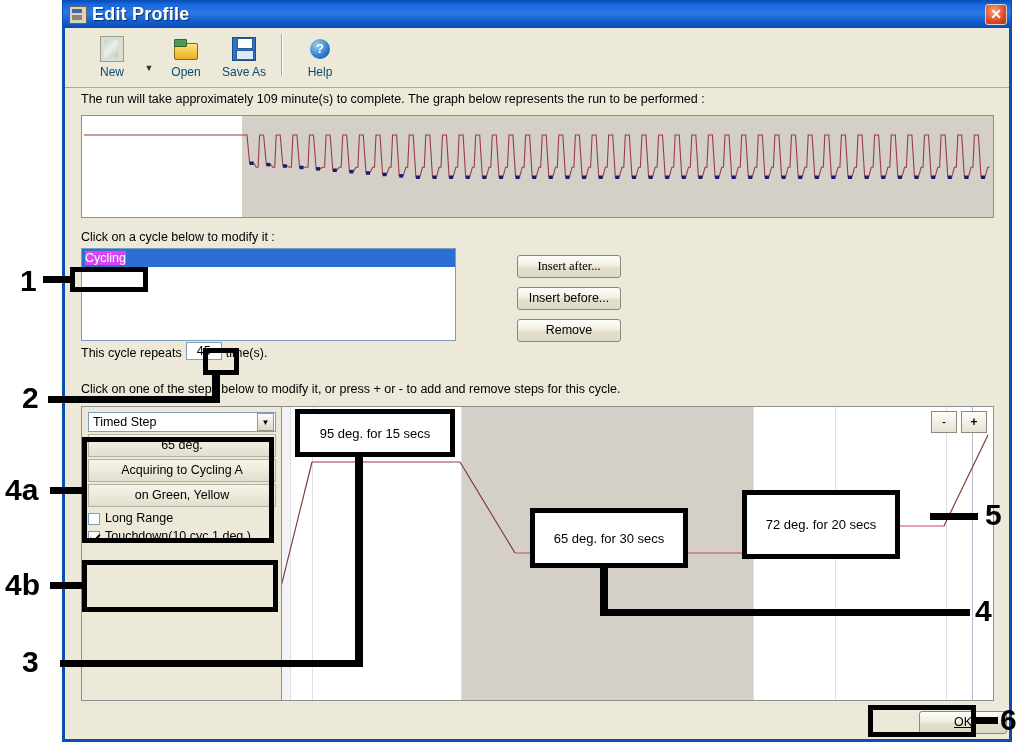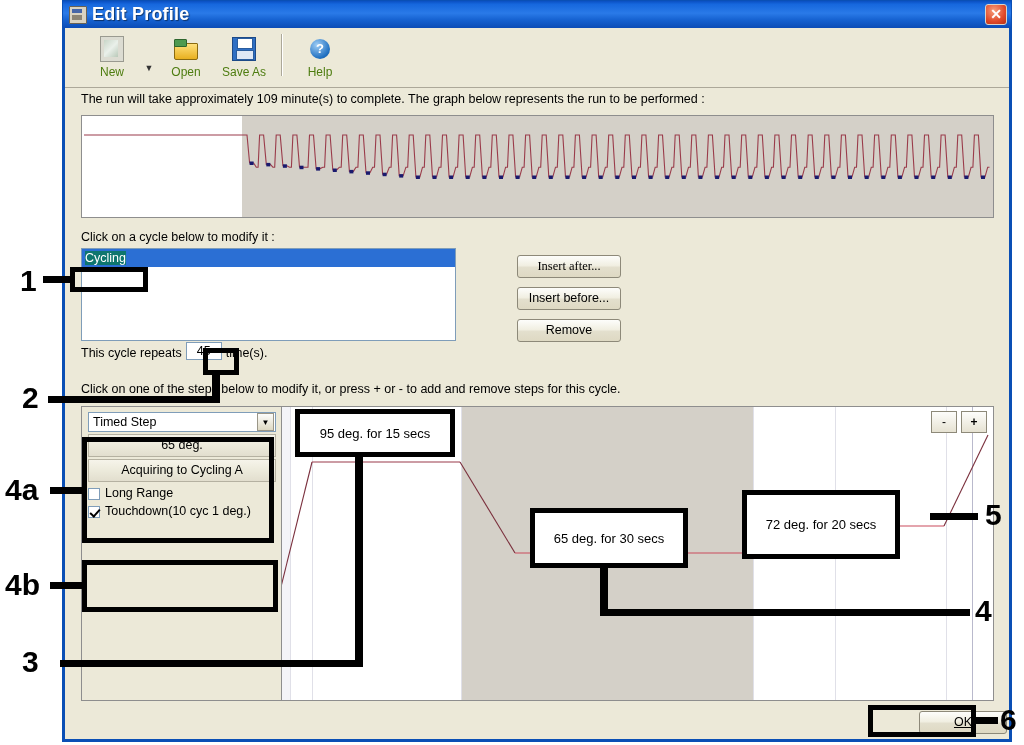--- a/index.html
+++ b/index.html
@@ -68,7 +68,7 @@
     cursor:pointer;padding-top:4px;
   }
   .tb-glyph{height:26px;display:flex;align-items:center;justify-content:center;}
-  .tb-label{font-size:12px;margin-top:3px;color:#4d7c0f;}
+  .tb-label{font-size:12px;margin-top:3px;color:#0c4a6e;}
   .tb-dropdown{
     width:16px;align-self:center;margin-top:16px;
     font-size:9px;color:#333;cursor:pointer;text-align:center;

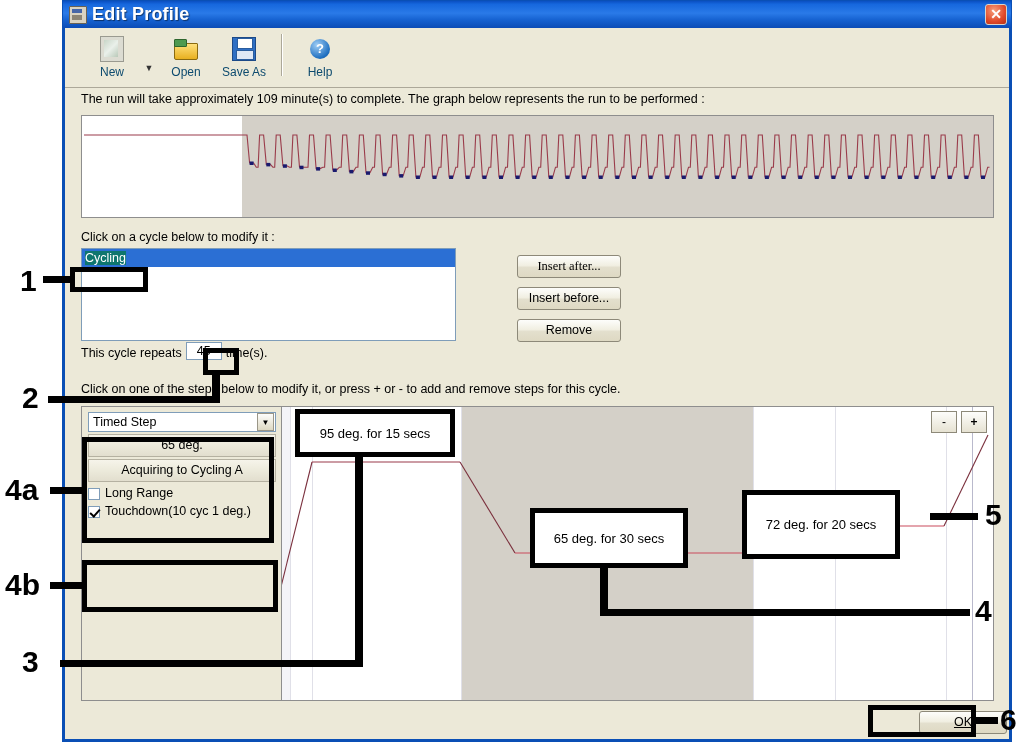--- a/index.html
+++ b/index.html
@@ -125,7 +125,7 @@
   }
   #cycle-list .row{height:18px;line-height:18px;padding-left:3px;cursor:pointer;}
   #cycle-list .row.sel{background:#2b6fd4;color:#fff;}
-  #cycle-list .row.sel span{background:#0f766e;}
+  #cycle-list .row.sel span{background:#d946ef;}
 
   
   .xp-btn{

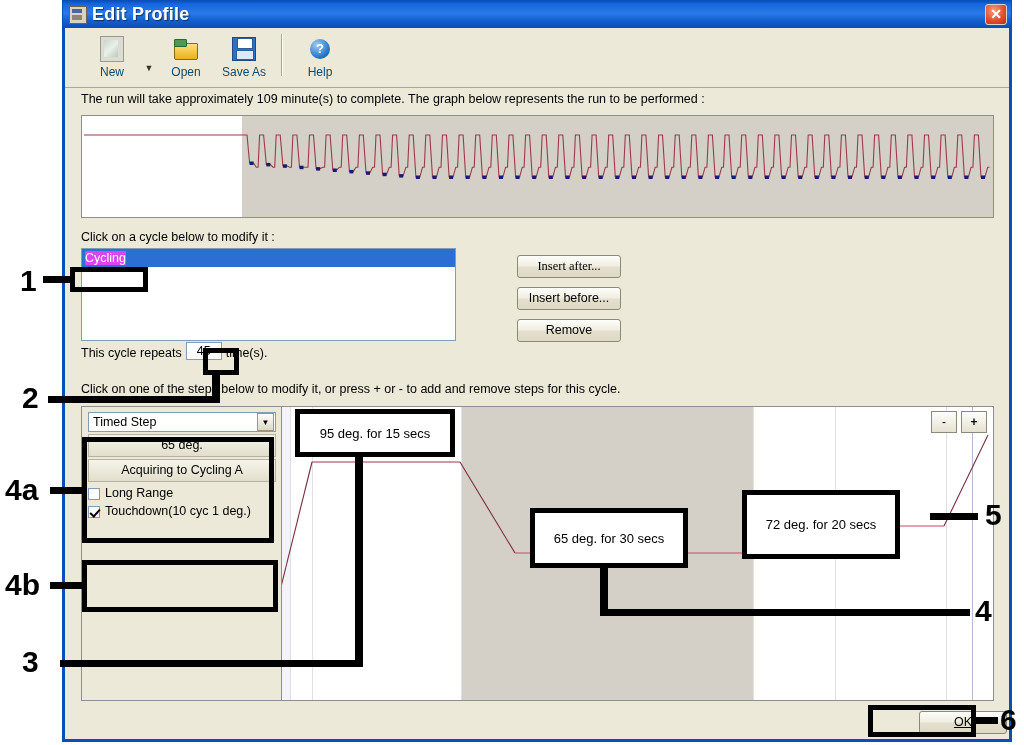--- a/index.html
+++ b/index.html
@@ -353,6 +353,7 @@
       </div>
       <div class="step-btn">65 deg.</div>
       <div class="step-btn">Acquiring to Cycling A</div>
+      <div class="step-btn">on Green, Yellow</div>
 
       <div class="chk-row">
         <span class="chk"></span>

